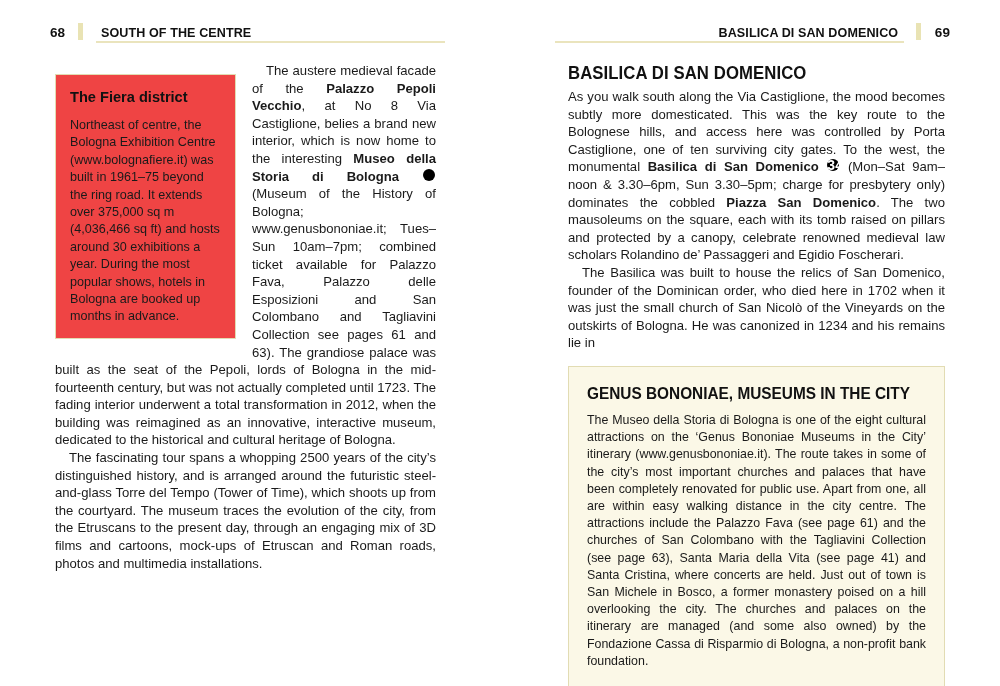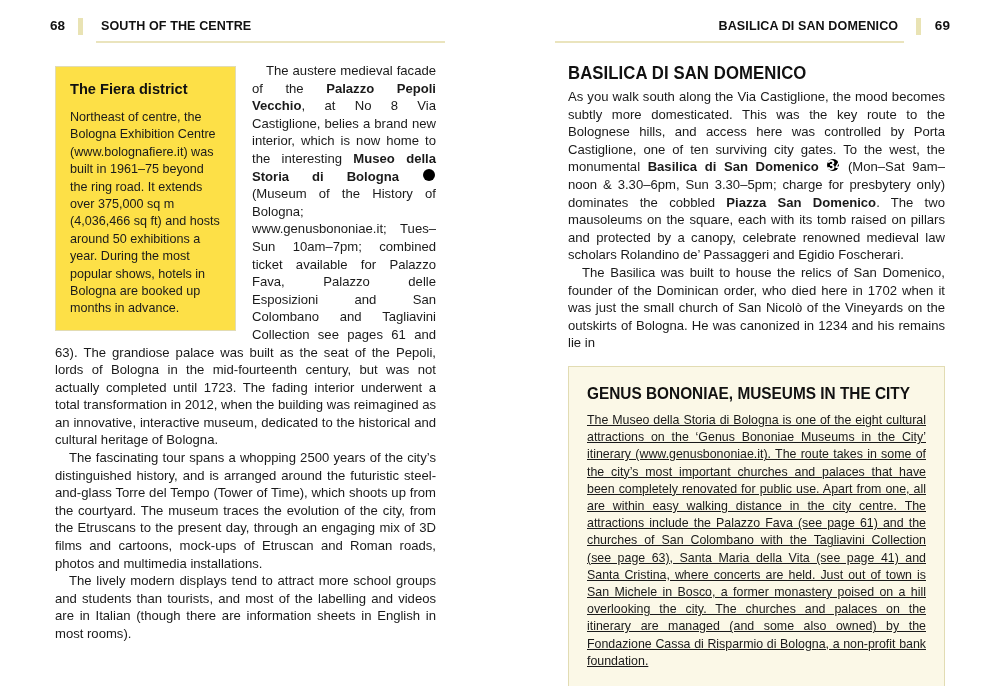--- a/index.html
+++ b/index.html
@@ -35,7 +35,7 @@
     top: 18px;
     height: 22px;
     display: flex;
-    align-items: flex-start;
+    align-items: flex-end;
     font-weight: bold;
     font-size: 13.5px;
     letter-spacing: 0.1px;

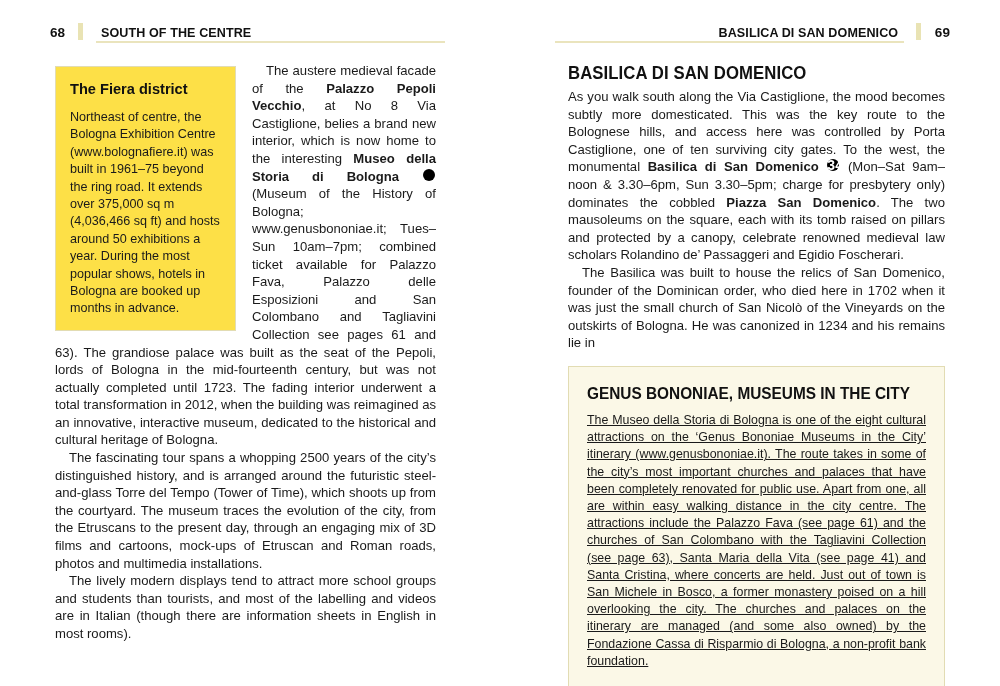--- a/index.html
+++ b/index.html
@@ -97,10 +97,10 @@
     float: left;
     width: 181px;
     box-sizing: border-box;
-    background: #fde047;
+    background: #ef4444;
     border: 1px solid #e2dcb3;
     padding: 13px 14px 12px 14px;
-    margin: 4px 16px 10px 0;
+    margin: 12px 16px 10px 0;
   }
   .fiera-title {
     font-weight: bold;

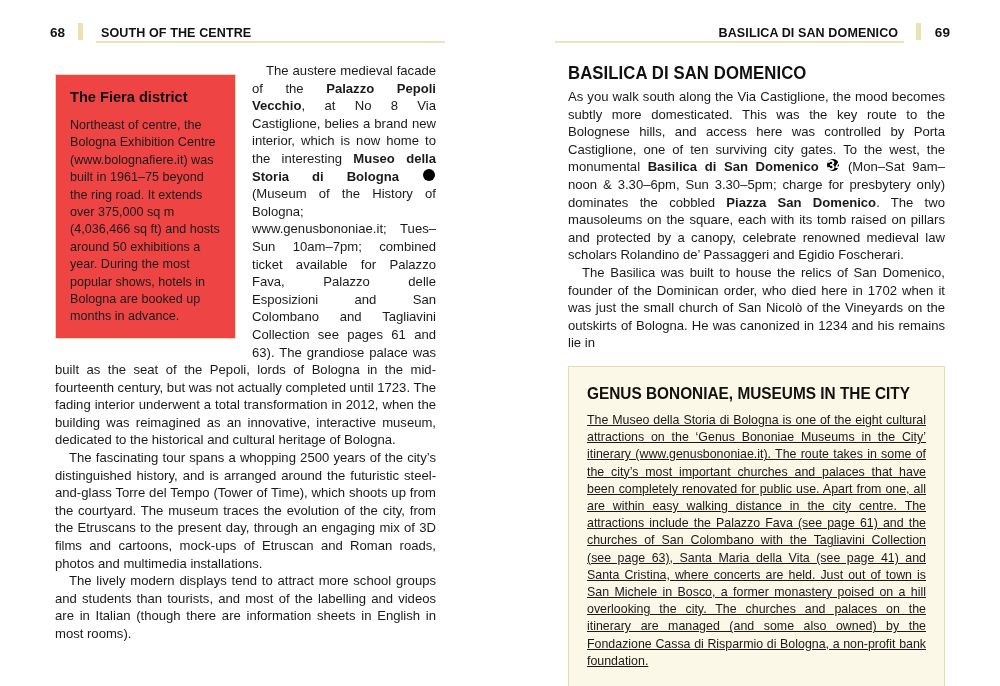--- a/index.html
+++ b/index.html
@@ -192,7 +192,7 @@
 
       <div class="fiera-box">
         <div class="fiera-title">The Fiera district</div>
-        <div class="fiera-body">Northeast of centre, the Bologna Exhibition Centre (www.bolognafiere.it) was built in 1961–75 beyond the ring road. It extends over 375,000 sq m (4,036,466 sq ft) and hosts around 50 exhibitions a year. During the most popular shows, hotels in Bologna are booked up months in advance.</div>
+        <div class="fiera-body">Northeast of centre, the Bologna Exhibition Centre (www.bolognafiere.it) was built in 1961–75 beyond the ring road. It extends over 375,000 sq m (4,036,466 sq ft) and hosts around 30 exhibitions a year. During the most popular shows, hotels in Bologna are booked up months in advance.</div>
       </div>
 
       <p class="indent wrapflow"><span>The austere medieval facade of the </span><b>Palazzo Pepoli Vecchio</b><span>, at No 8 Via Castiglione, belies a brand new interior, which is now home to the interesting </span><b>Museo della Storia di Bologna</b>&nbsp;<span class="marker">33</span><span> (Museum of the History of Bologna; www.genusbononiae.it; Tues–Sun 10am–7pm; combined ticket available for Palazzo Fava, Palazzo delle Esposizioni and San Colombano and Tagliavini Collection see pages 61 and 63). The grandiose palace was built as the seat of the Pepoli, lords of Bologna in the mid-fourteenth century, but was not actually completed until 1723. The fading interior underwent a total transformation in 2012, when the building was reimagined as an innovative, interactive museum, dedicated to the historical and cultural heritage of Bologna.</span></p>

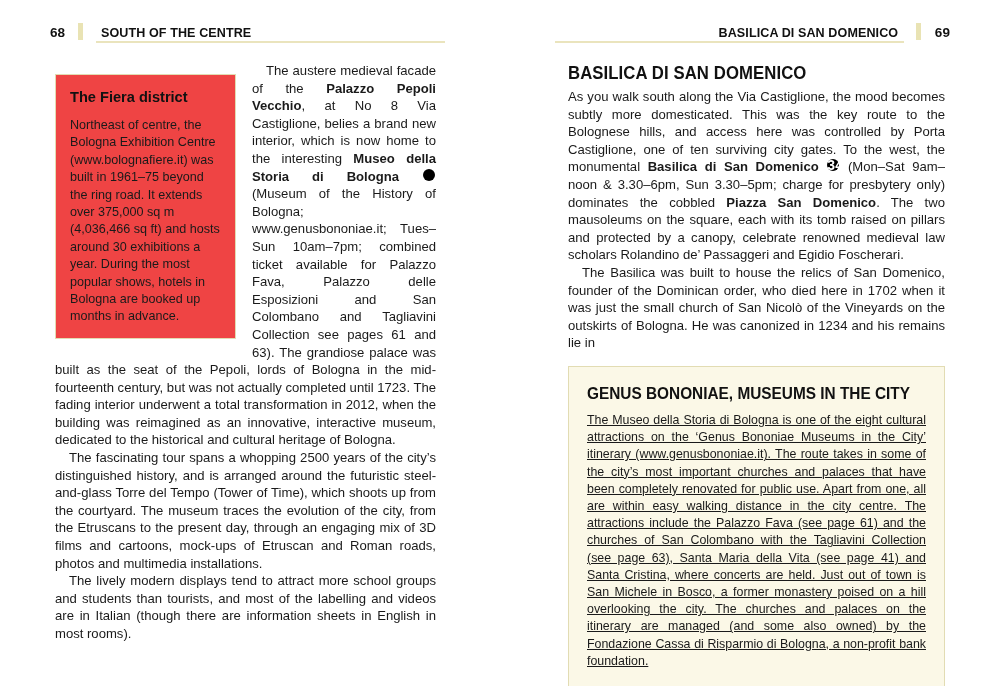--- a/index.html
+++ b/index.html
@@ -154,7 +154,6 @@
     font-size: 12.4px;
     line-height: 17.2px;
     text-align: justify;
-    text-decoration: underline;
   }
 
   

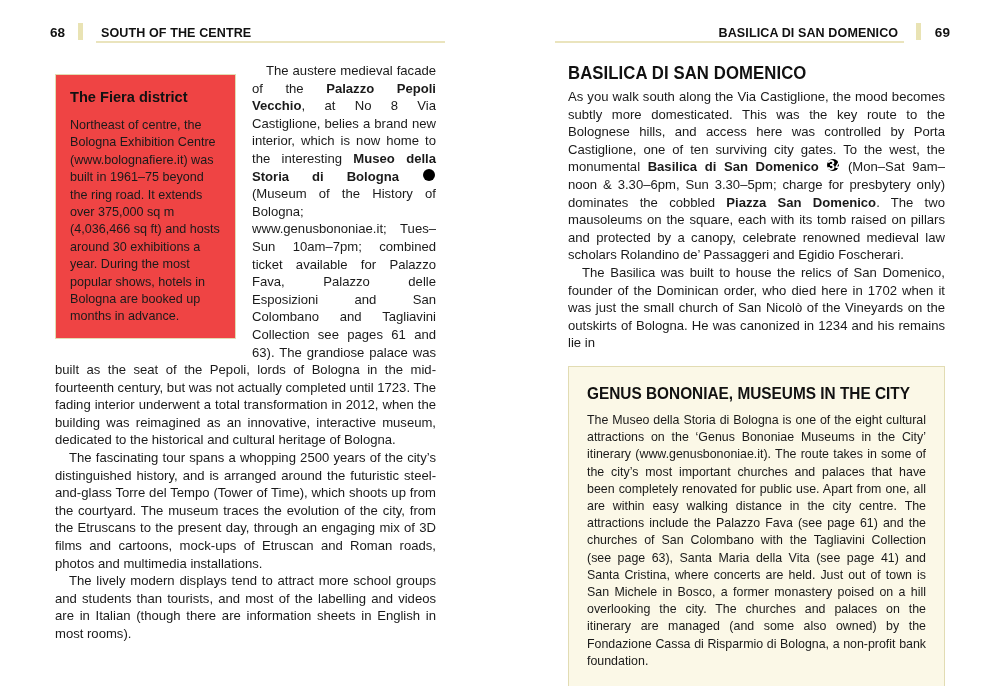--- a/index.html
+++ b/index.html
@@ -198,7 +198,6 @@
 
       <p class="indent">The fascinating tour spans a whopping 2500 years of the city’s distinguished history, and is arranged around the futuristic steel-and-glass Torre del Tempo (Tower of Time), which shoots up from the courtyard. The museum traces the evolution of the city, from the Etruscans to the present day, through an engaging mix of 3D films and cartoons, mock-ups of Etruscan and Roman roads, photos and multimedia installations.</p>
 
-      <p class="indent">The lively modern displays tend to attract more school groups and students than tourists, and most of the labelling and videos are in Italian (though there are information sheets in English in most rooms).</p>
 
     </div>
   </div>

